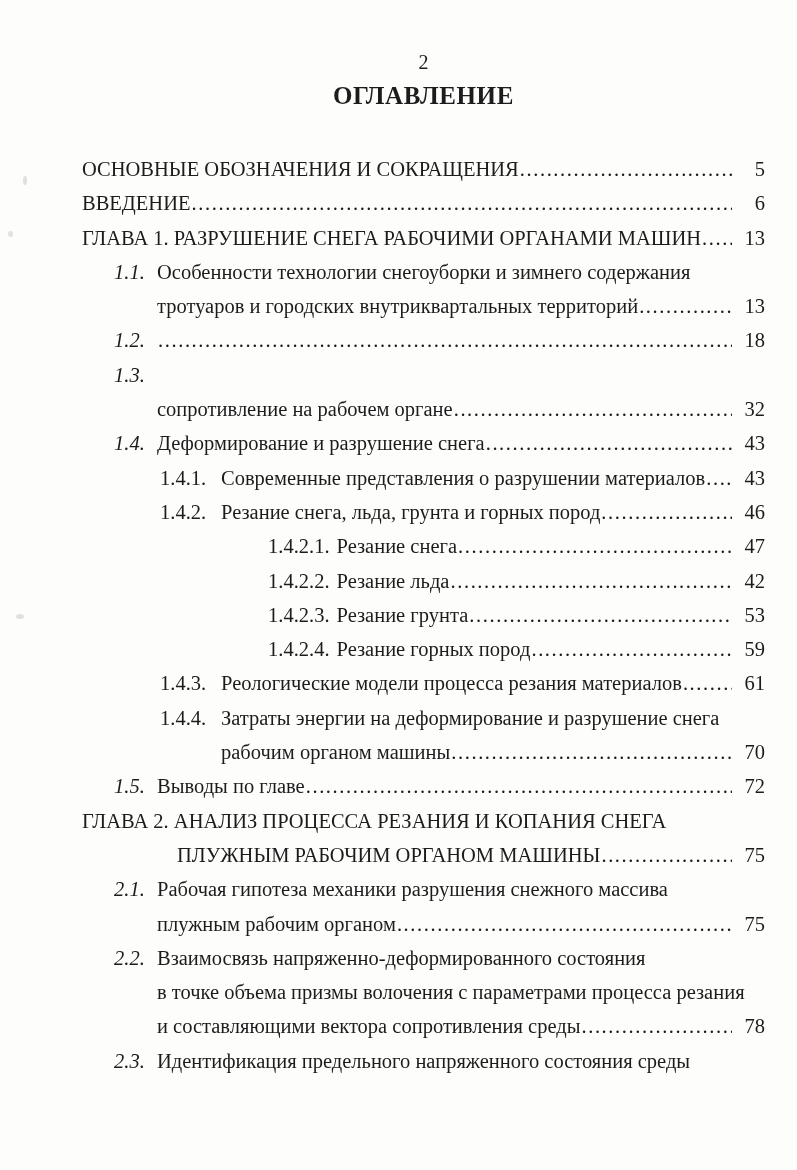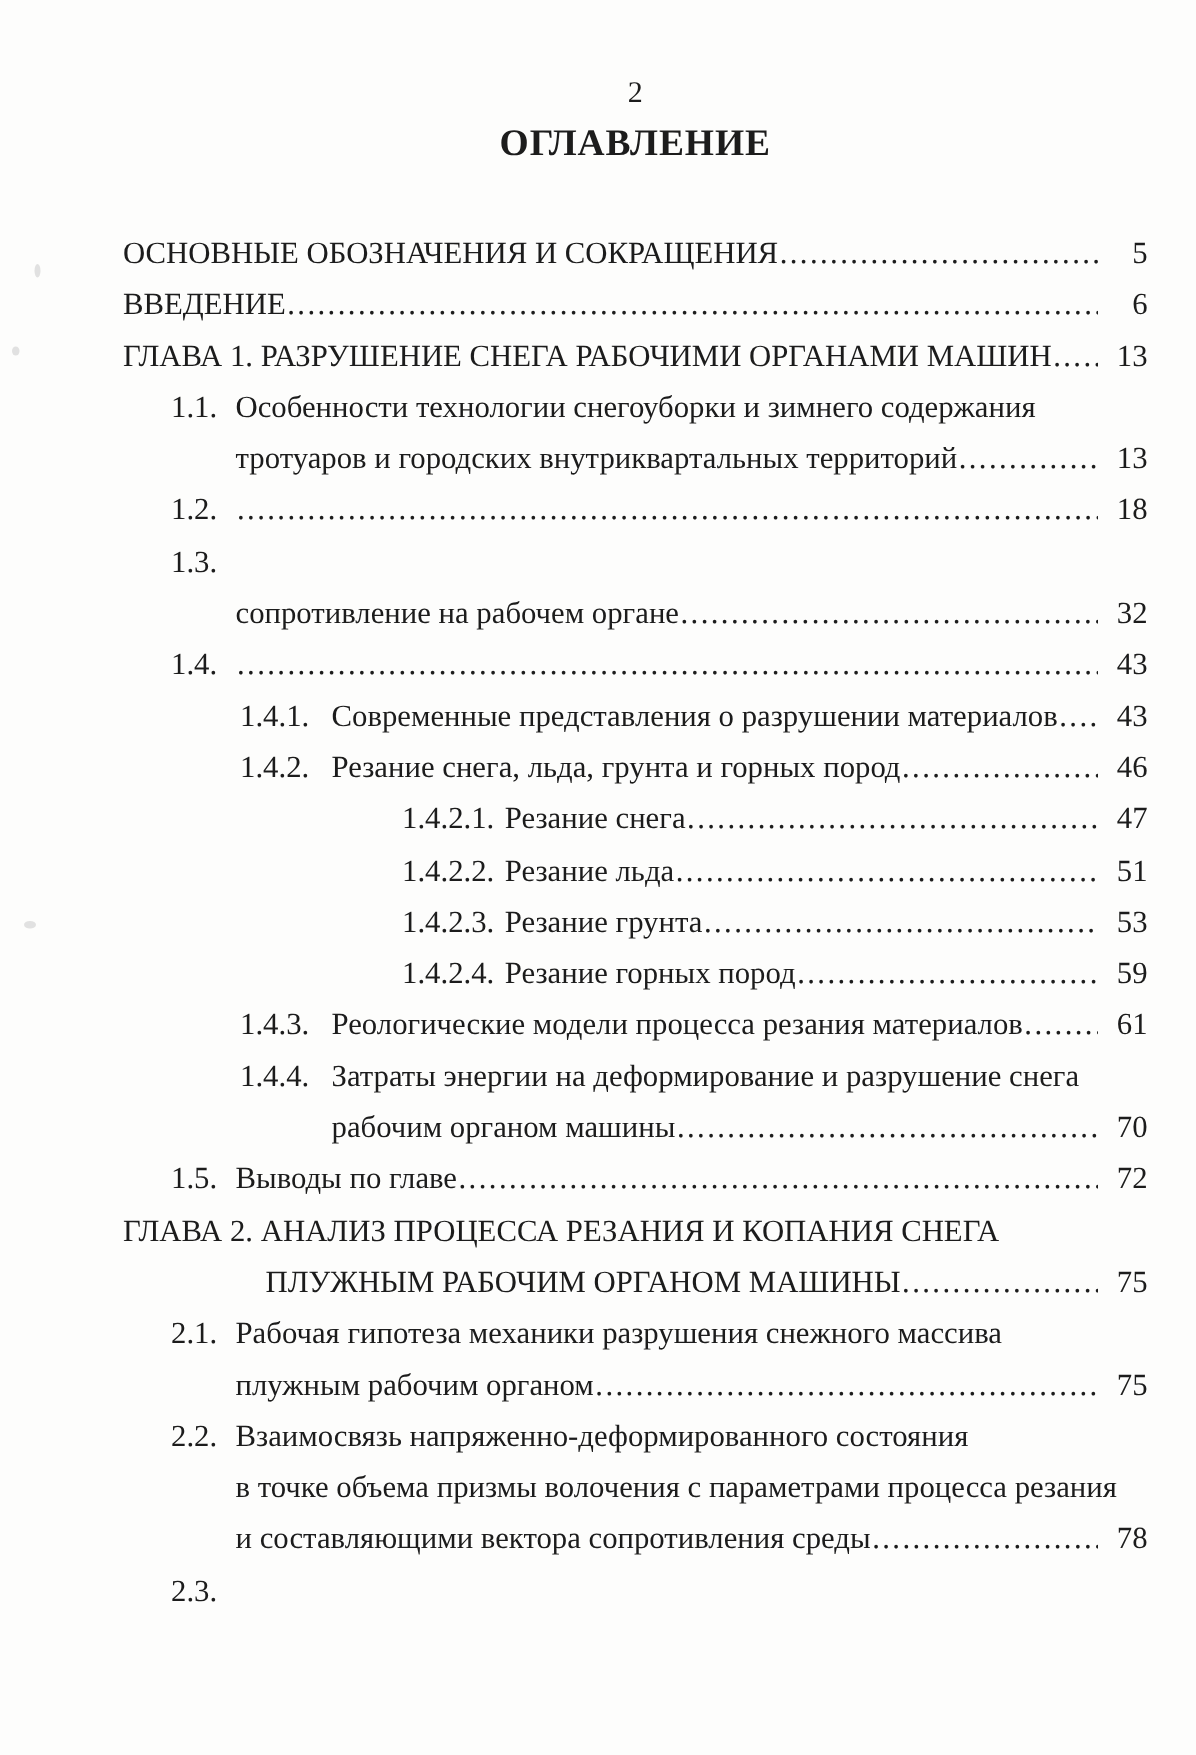--- a/index.html
+++ b/index.html
@@ -50,7 +50,7 @@
   .lvl0{padding-left:0;}
   .lvl0.cont{padding-left:95px;}
   .lvl1{padding-left:32px;}
-  .lvl1 .num{width:43px;}
+  .lvl1 .num{width:43px;font-style:italic;}
   .lvl1.cont{padding-left:75px;}
   .lvl2{padding-left:78px;}
   .lvl2 .num{width:61px;}

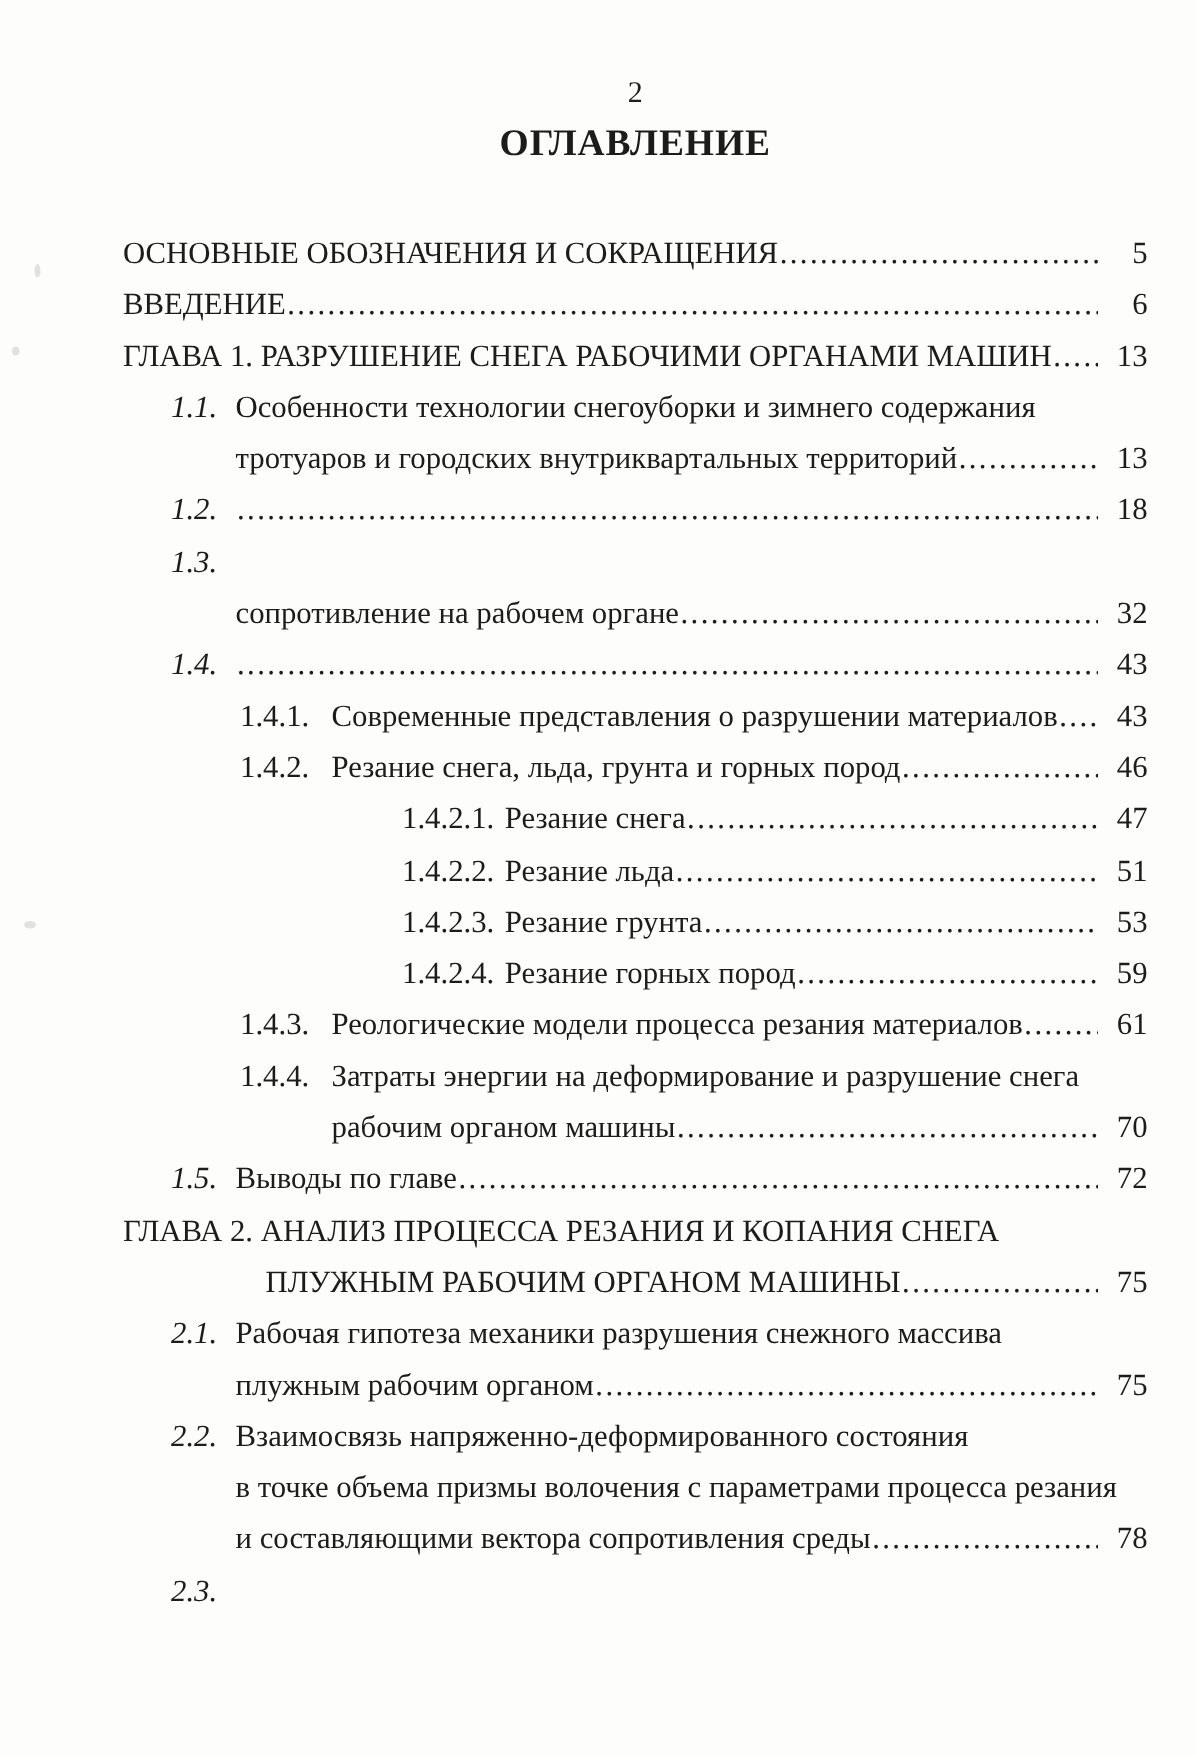--- a/index.html
+++ b/index.html
@@ -131,6 +131,7 @@
       </div>
       <div class="toc-line lvl1">
         <span class="num">1.4.</span>
+        <span class="txt">Деформирование и разрушение снега</span>
         <span class="dots">........................................................................................................................................................................................................</span>
         <span class="pg">43</span>
       </div>

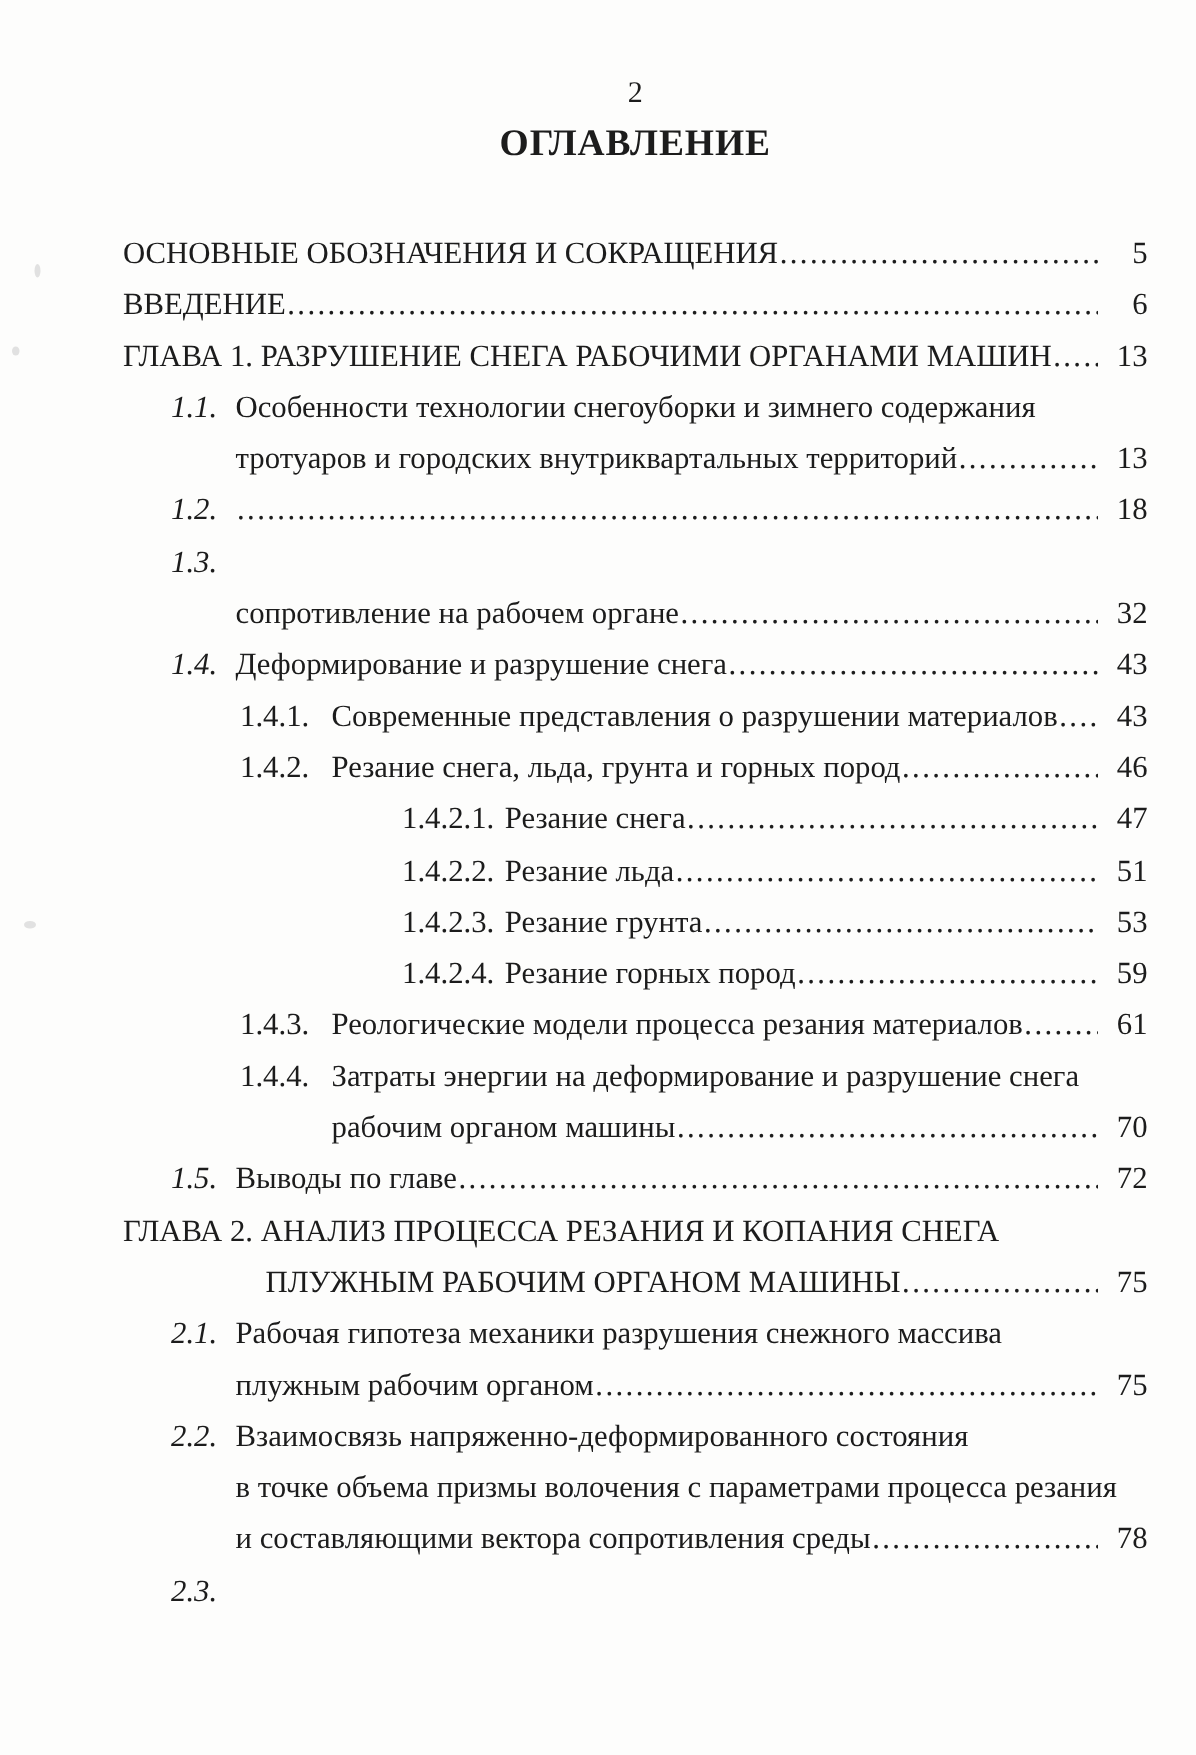--- a/index.html
+++ b/index.html
@@ -157,7 +157,7 @@
         <span class="num">1.4.2.2.</span>
         <span class="txt">Резание льда</span>
         <span class="dots">........................................................................................................................................................................................................</span>
-        <span class="pg">51</span>
+        <span class="pg">42</span>
       </div>
       <div class="toc-line lvl3">
         <span class="num">1.4.2.3.</span>

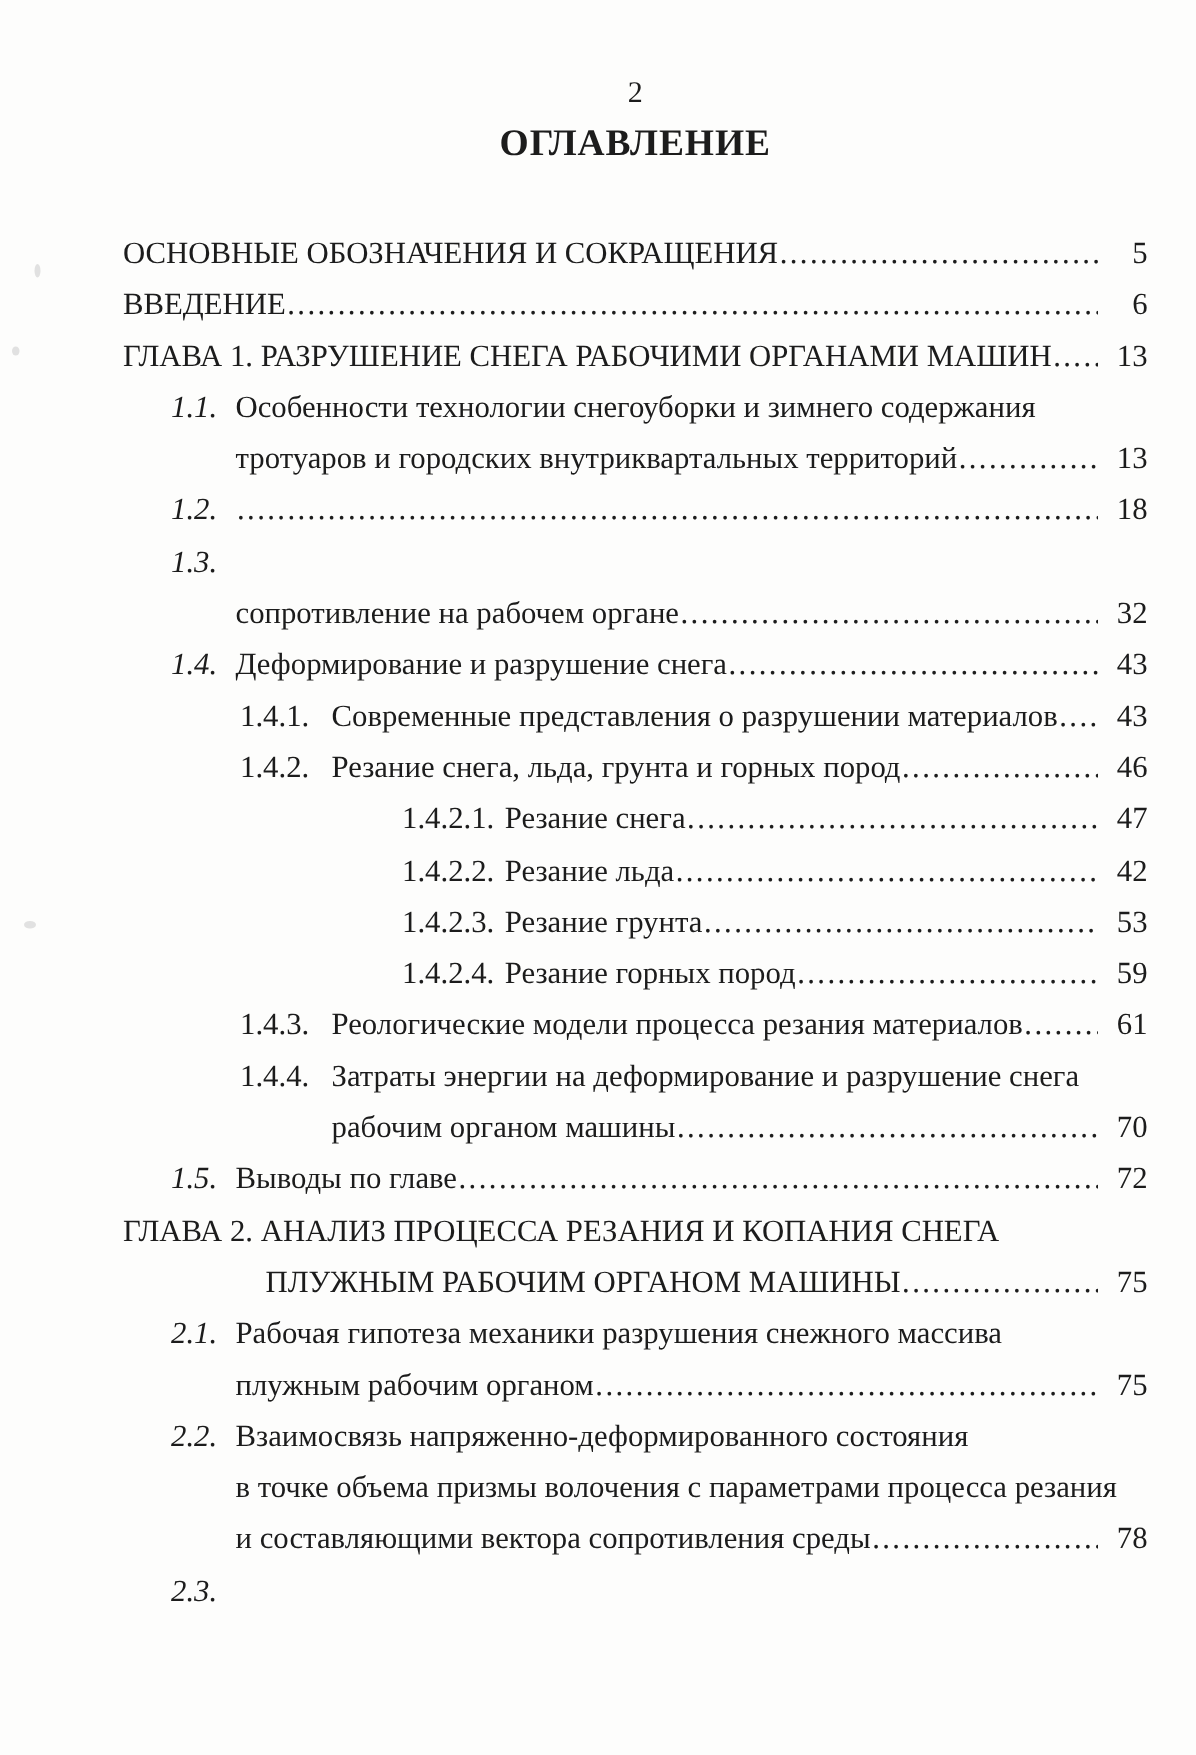--- a/index.html
+++ b/index.html
@@ -223,6 +223,7 @@
       </div>
       <div class="toc-line lvl1">
         <span class="num">2.3.</span>
+        <span class="txt">Идентификация предельного напряженного состояния среды</span>
       </div>
     </div>
 </div>

